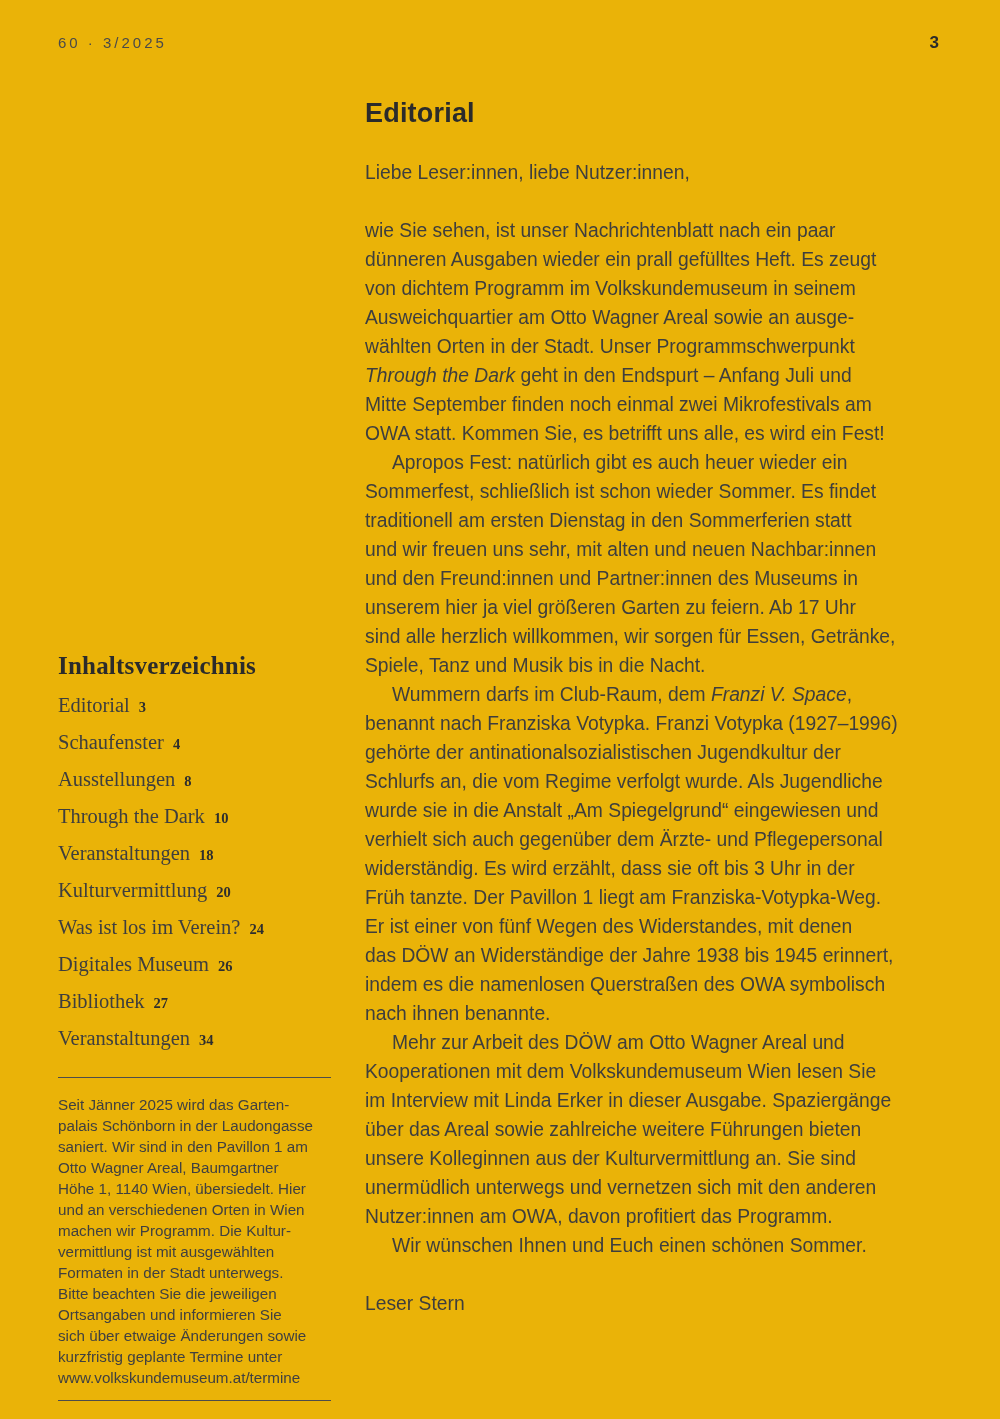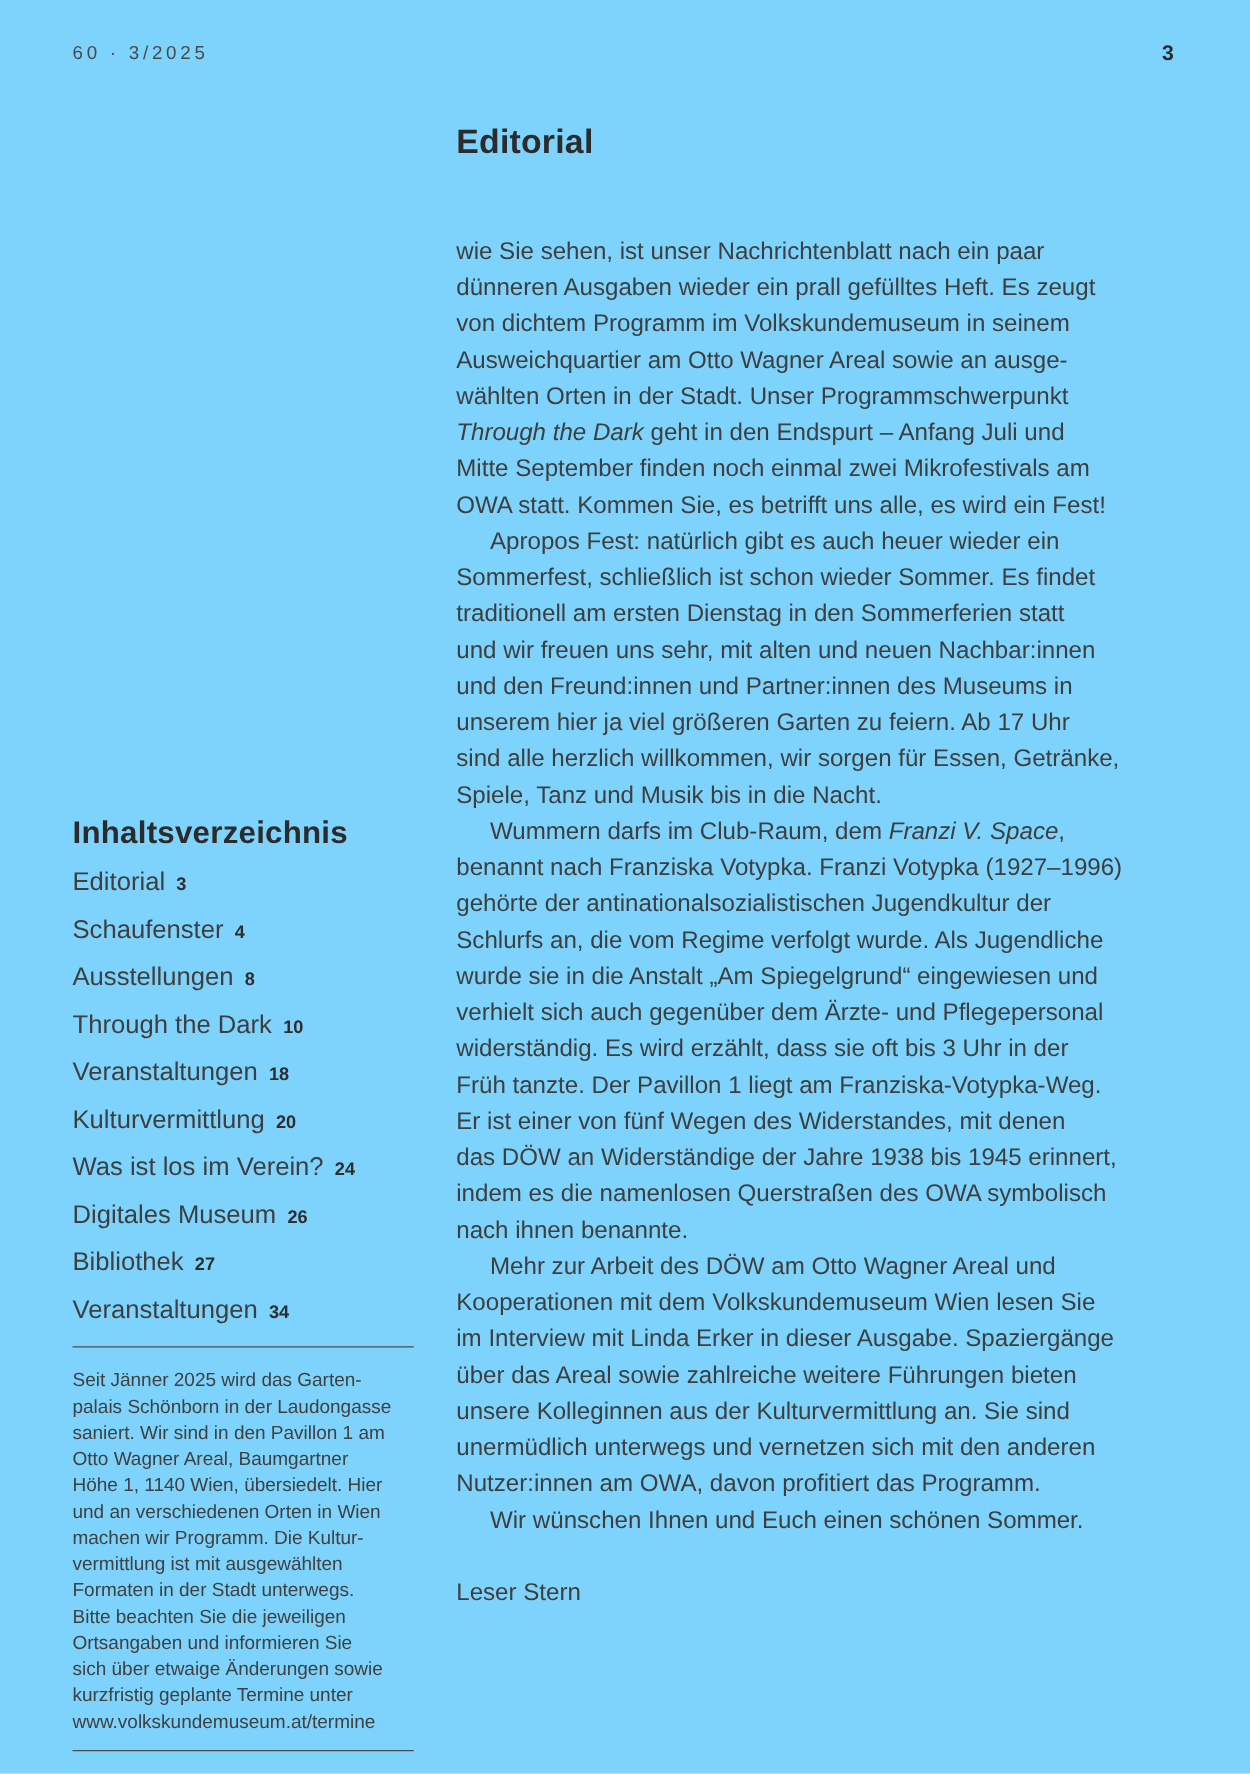--- a/index.html
+++ b/index.html
@@ -4,7 +4,7 @@
 <style>
   html,body{margin:0;padding:0;background:#ffffff;}
   .page{
-    position:relative;width:1000px;height:1419px;background:#7dd3fc;
+    position:relative;width:1000px;height:1419px;background:#eab308;
     font-family:"Liberation Sans",sans-serif;color:#3e3e3e;overflow:hidden;
   }
   .header{

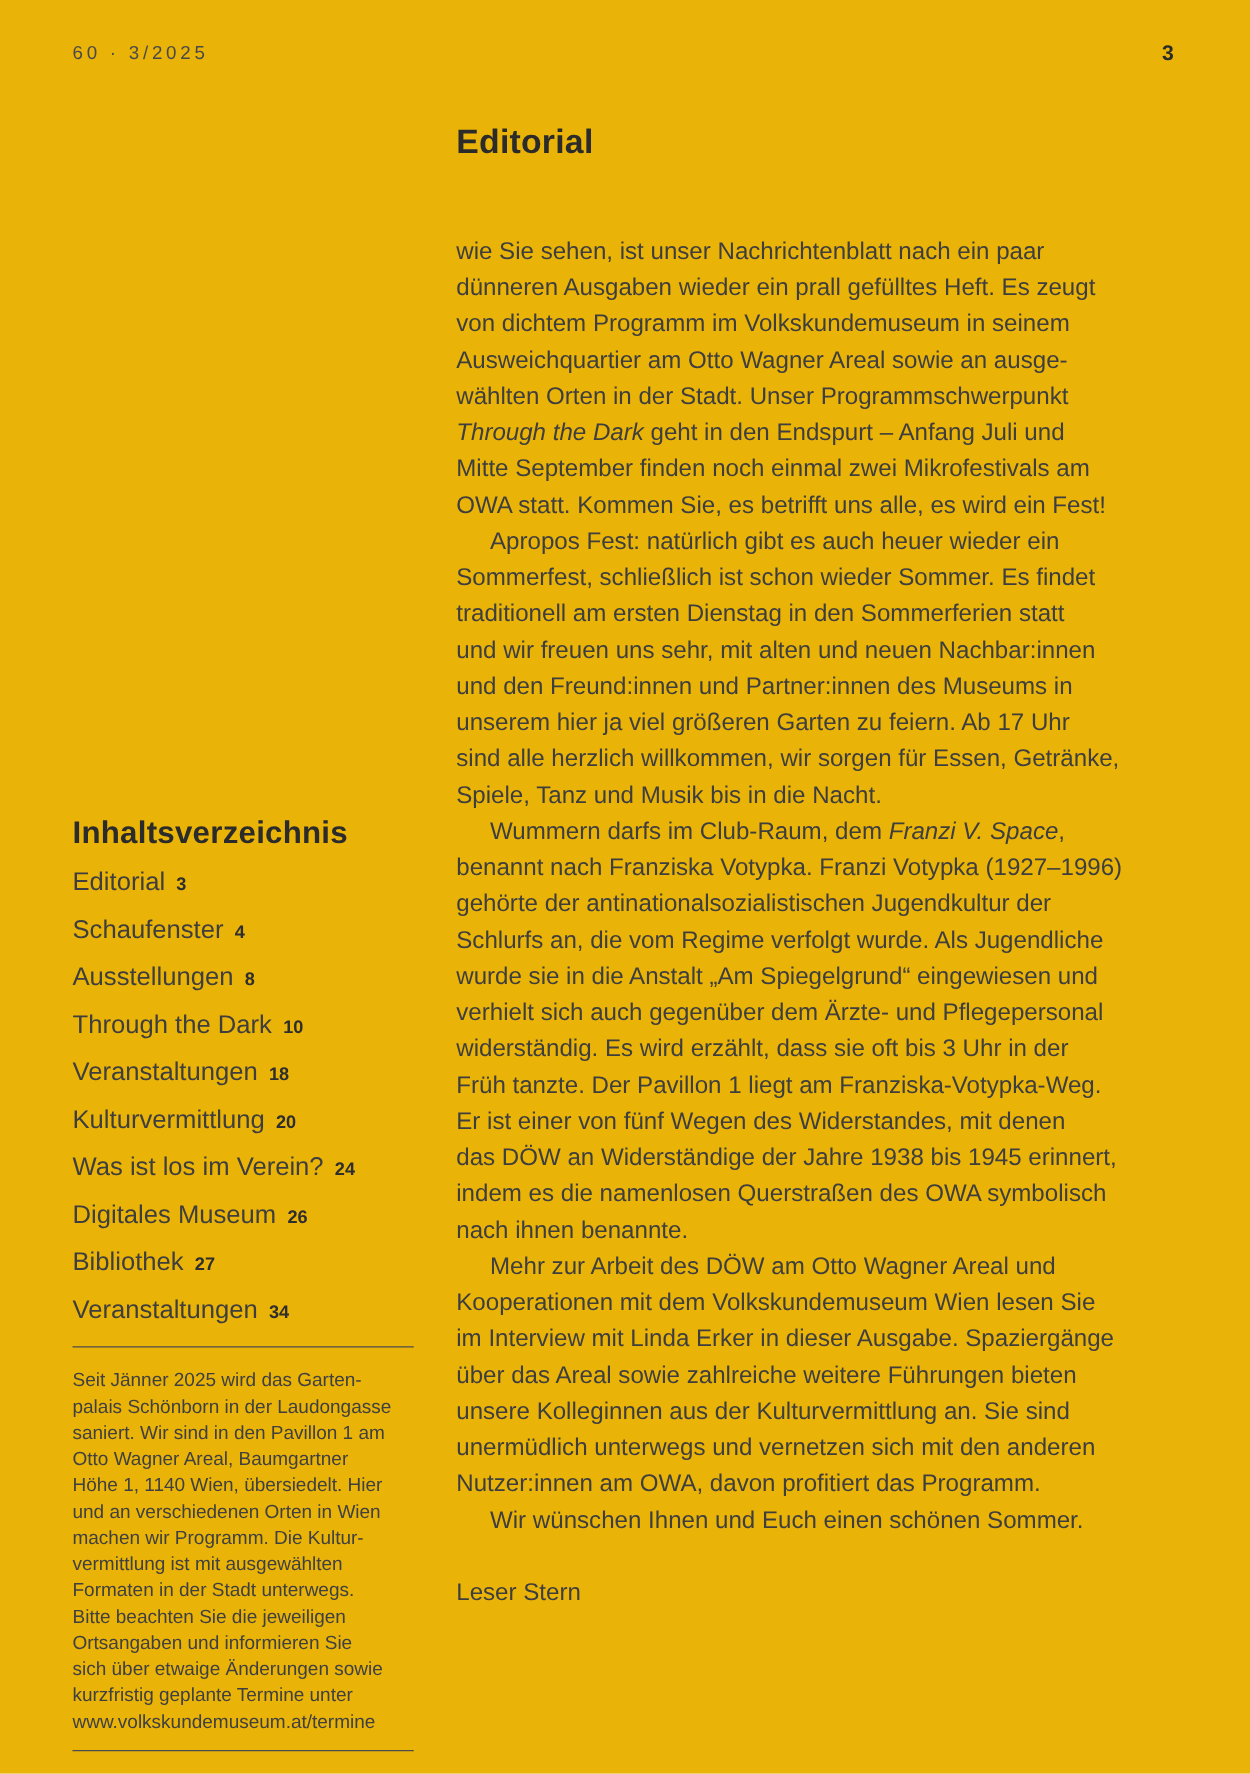--- a/index.html
+++ b/index.html
@@ -57,6 +57,7 @@
 
   <section class="bodycol">
     <div>
+        <p class="para">Liebe Leser:innen, liebe Nutzer:innen,</p>
         <p class="para gap">wie Sie sehen, ist unser Nachrichtenblatt nach ein paar<br>dünneren Ausgaben wieder ein prall gefülltes Heft. Es zeugt<br>von dichtem Programm im Volkskundemuseum in seinem<br>Ausweichquartier am Otto Wagner Areal sowie an ausge-<br>wählten Orten in der Stadt. Unser Programmschwerpunkt<br><em>Through the Dark</em> geht in den Endspurt – Anfang Juli und<br>Mitte September finden noch einmal zwei Mikrofestivals am<br>OWA statt. Kommen Sie, es betrifft uns alle, es wird ein Fest!</p>
         <p class="para indent">Apropos Fest: natürlich gibt es auch heuer wieder ein<br>Sommerfest, schließlich ist schon wieder Sommer. Es findet<br>traditionell am ersten Dienstag in den Sommerferien statt<br>und wir freuen uns sehr, mit alten und neuen Nachbar:innen<br>und den Freund:innen und Partner:innen des Museums in<br>unserem hier ja viel größeren Garten zu feiern. Ab 17 Uhr<br>sind alle herzlich willkommen, wir sorgen für Essen, Getränke,<br>Spiele, Tanz und Musik bis in die Nacht.</p>
         <p class="para indent">Wummern darfs im Club-Raum, dem <em>Franzi V. Space</em>,<br>benannt nach Franziska Votypka. Franzi Votypka (1927–1996)<br>gehörte der antinationalsozialistischen Jugendkultur der<br>Schlurfs an, die vom Regime verfolgt wurde. Als Jugendliche<br>wurde sie in die Anstalt „Am Spiegelgrund“ eingewiesen und<br>verhielt sich auch gegenüber dem Ärzte- und Pflegepersonal<br>widerständig. Es wird erzählt, dass sie oft bis 3 Uhr in der<br>Früh tanzte. Der Pavillon 1 liegt am Franziska-Votypka-Weg.<br>Er ist einer von fünf Wegen des Widerstandes, mit denen<br>das DÖW an Widerständige der Jahre 1938 bis 1945 erinnert,<br>indem es die namenlosen Querstraßen des OWA symbolisch<br>nach ihnen benannte.</p>

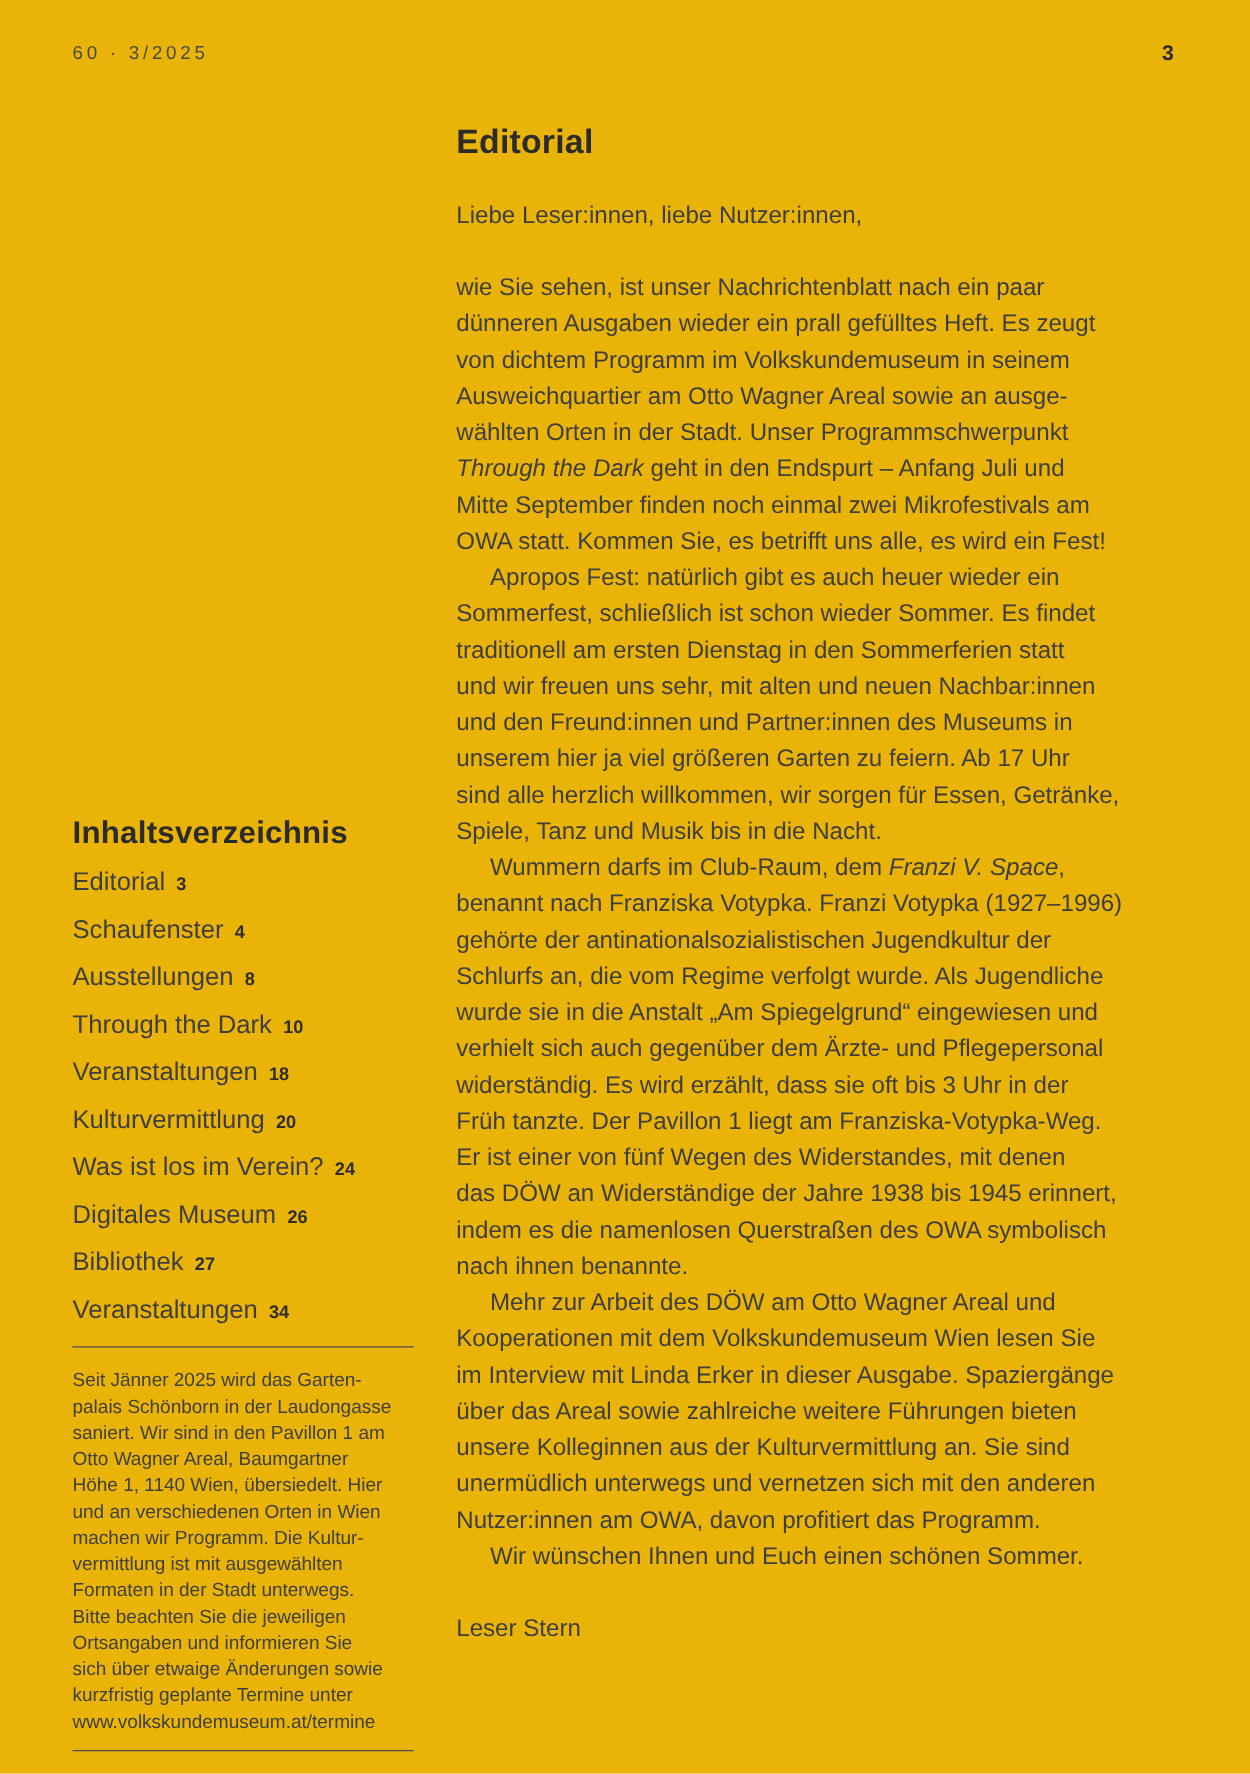--- a/index.html
+++ b/index.html
@@ -26,7 +26,7 @@
   .para.indent{text-indent:27px;}
   .para em{font-style:italic;}
   .signature{margin:29px 0 0 0;}
-  .toc{position:absolute;left:58px;top:651px;width:300px;}
+  .toc{position:absolute;left:58px;top:651px;width:300px;font-family:Liberation Serif, serif;}
   .toc-title{
     margin:0 0 7px 0;font-size:25px;font-weight:700;color:#2b2b2b;
     letter-spacing:.2px;line-height:30px;

